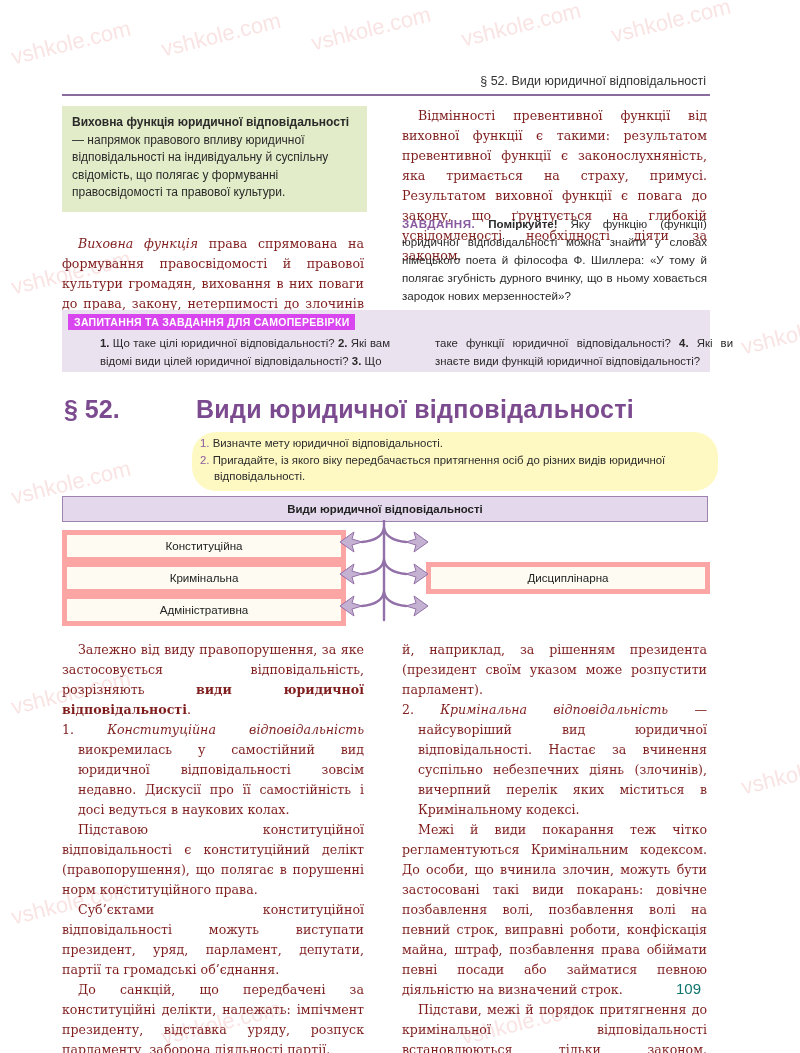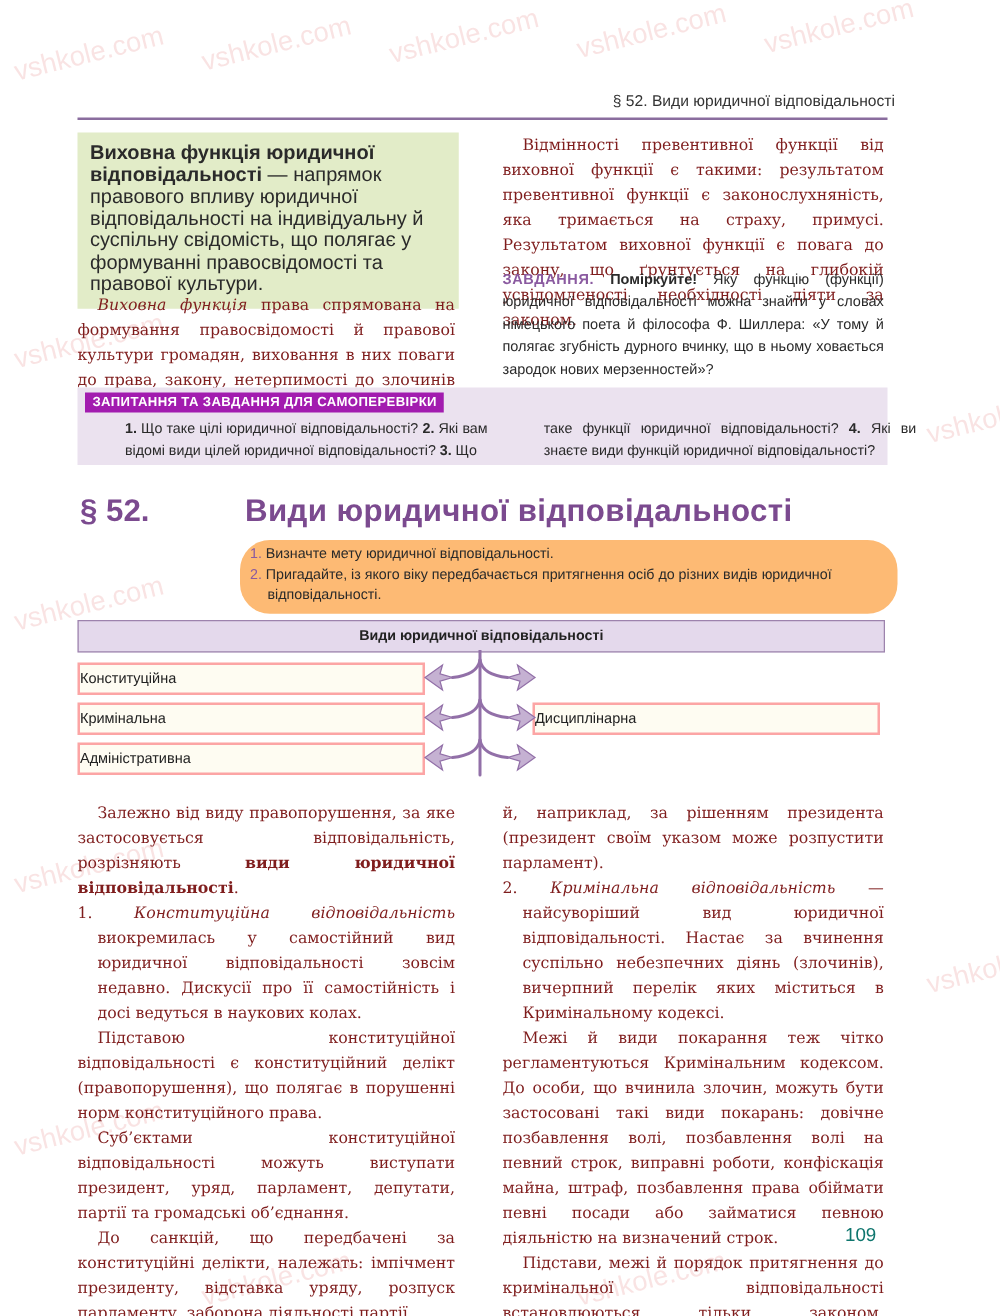--- a/index.html
+++ b/index.html
@@ -9,7 +9,7 @@
 
   .watermark { position: absolute; font-family: "Liberation Sans", sans-serif; font-size: 22px; color: rgba(220, 80, 80, 0.16); transform: rotate(-14deg); pointer-events: none; white-space: nowrap; }
 
-  .running-header { position: absolute; right: 84px; top: 74px; font-size: 12.5px; color: #333; }
+  .running-header { position: absolute; right: 94px; top: 74px; font-size: 12.5px; color: #333; }
   .header-rule { position: absolute; left: 62px; top: 94px; width: 648px; height: 2px; background: #8a6d9e; }
 
   .def-box { position: absolute; left: 62px; top: 106px; width: 285px; padding: 8px 10px 10px 10px; background: #e2ecc8; font-size: 16px; line-height: 17.5px; color: #2a2a2a; }

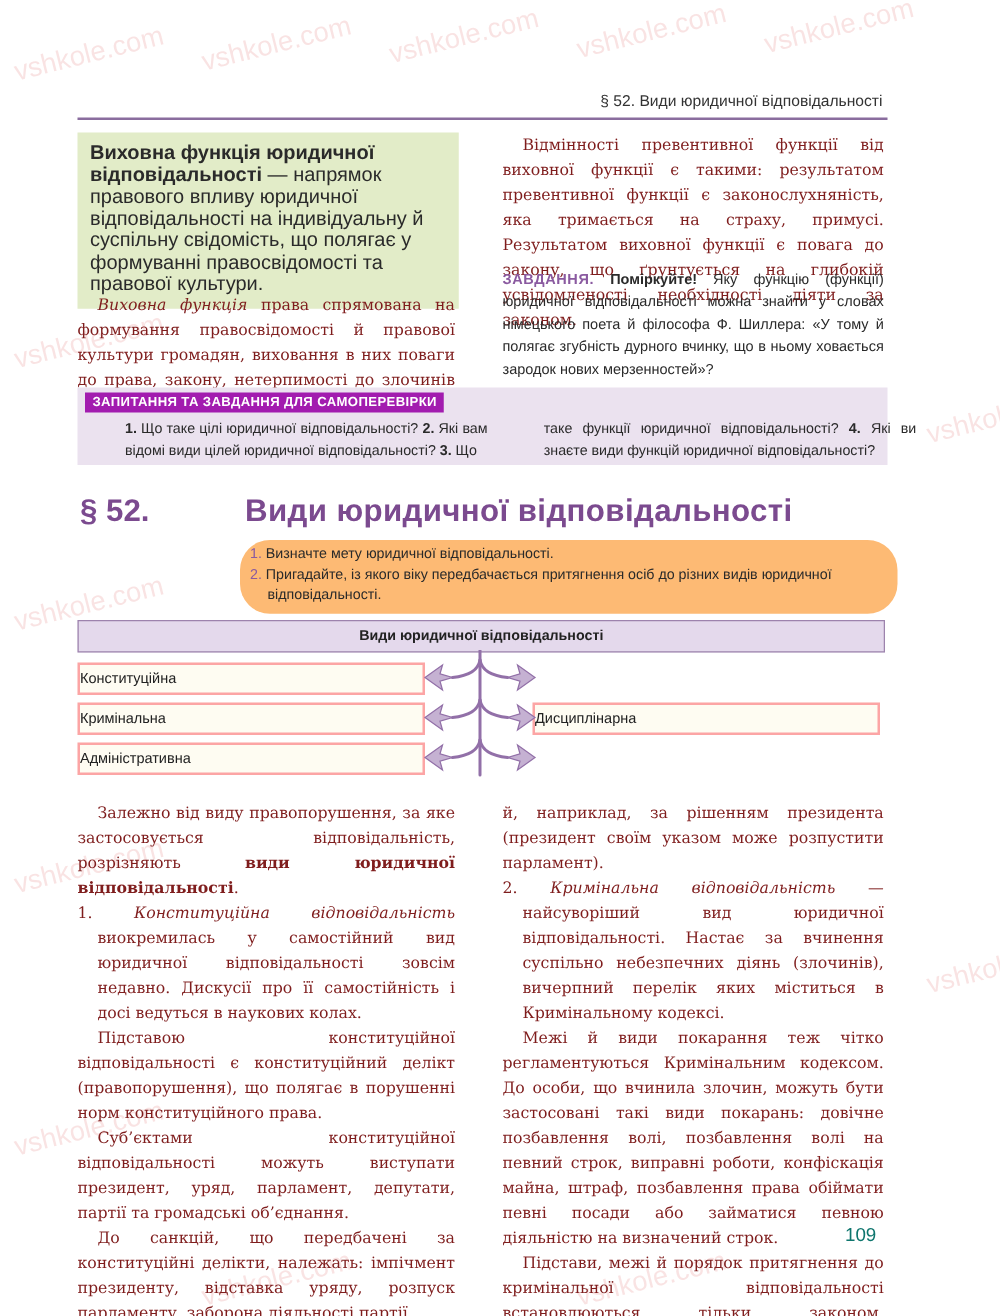--- a/index.html
+++ b/index.html
@@ -12,7 +12,7 @@
   .running-header { position: absolute; right: 94px; top: 74px; font-size: 12.5px; color: #333; }
   .header-rule { position: absolute; left: 62px; top: 94px; width: 648px; height: 2px; background: #8a6d9e; }
 
-  .def-box { position: absolute; left: 62px; top: 106px; width: 285px; padding: 8px 10px 10px 10px; background: #e2ecc8; font-size: 16px; line-height: 17.5px; color: #2a2a2a; }
+  .def-box { position: absolute; left: 62px; top: 106px; width: 285px; padding: 8px 10px 10px 10px; background: #e2ecc8; font-size: 12px; line-height: 17.5px; color: #2a2a2a; }
   .def-box b { font-weight: bold; }
 
   .col-text { position: absolute; font-size: 12.6px; line-height: 20px; text-align: justify; color: #7f1d1d; }

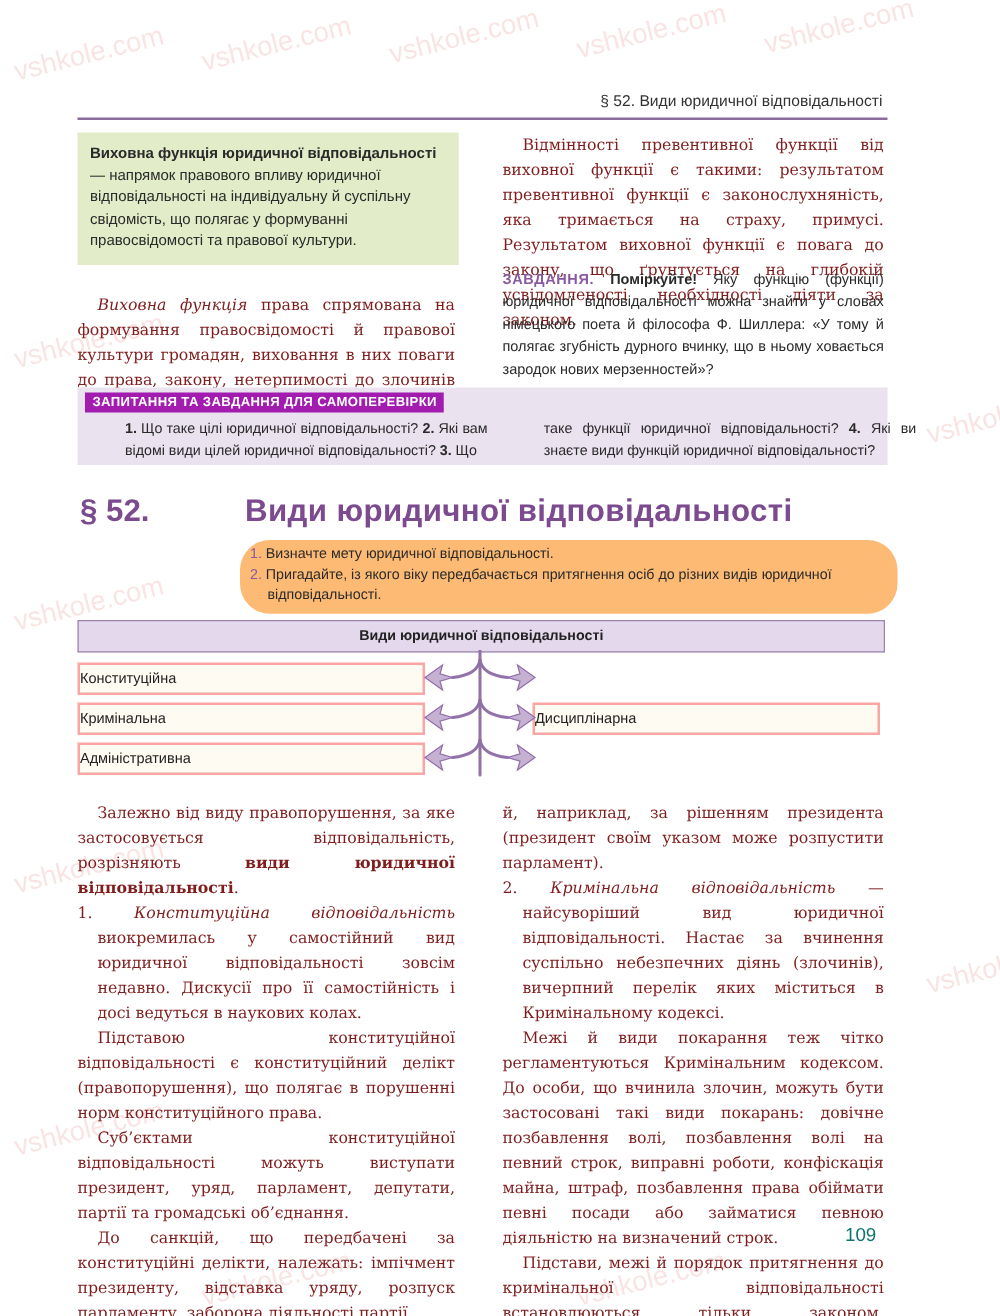--- a/index.html
+++ b/index.html
@@ -24,7 +24,7 @@
   .task b { font-weight: bold; }
 
   .selfcheck { position: absolute; left: 62px; top: 310px; width: 648px; height: 62px; background: #ebe2ef; }
-  .selfcheck-title { position: absolute; left: 6px; top: 4px; background: #a21caf; color: #fff; font-size: 10.5px; font-weight: bold; padding: 2px 6px; letter-spacing: 0.3px; }
+  .selfcheck-title { position: absolute; left: 6px; top: 4px; background: #d946ef; color: #fff; font-size: 10.5px; font-weight: bold; padding: 2px 6px; letter-spacing: 0.3px; }
   .selfcheck-col { position: absolute; top: 24px; width: 290px; font-size: 11.4px; line-height: 18px; color: #2a2a2a; text-align: justify; margin-left: 32px; }
   .selfcheck-col b { font-weight: bold; }
 

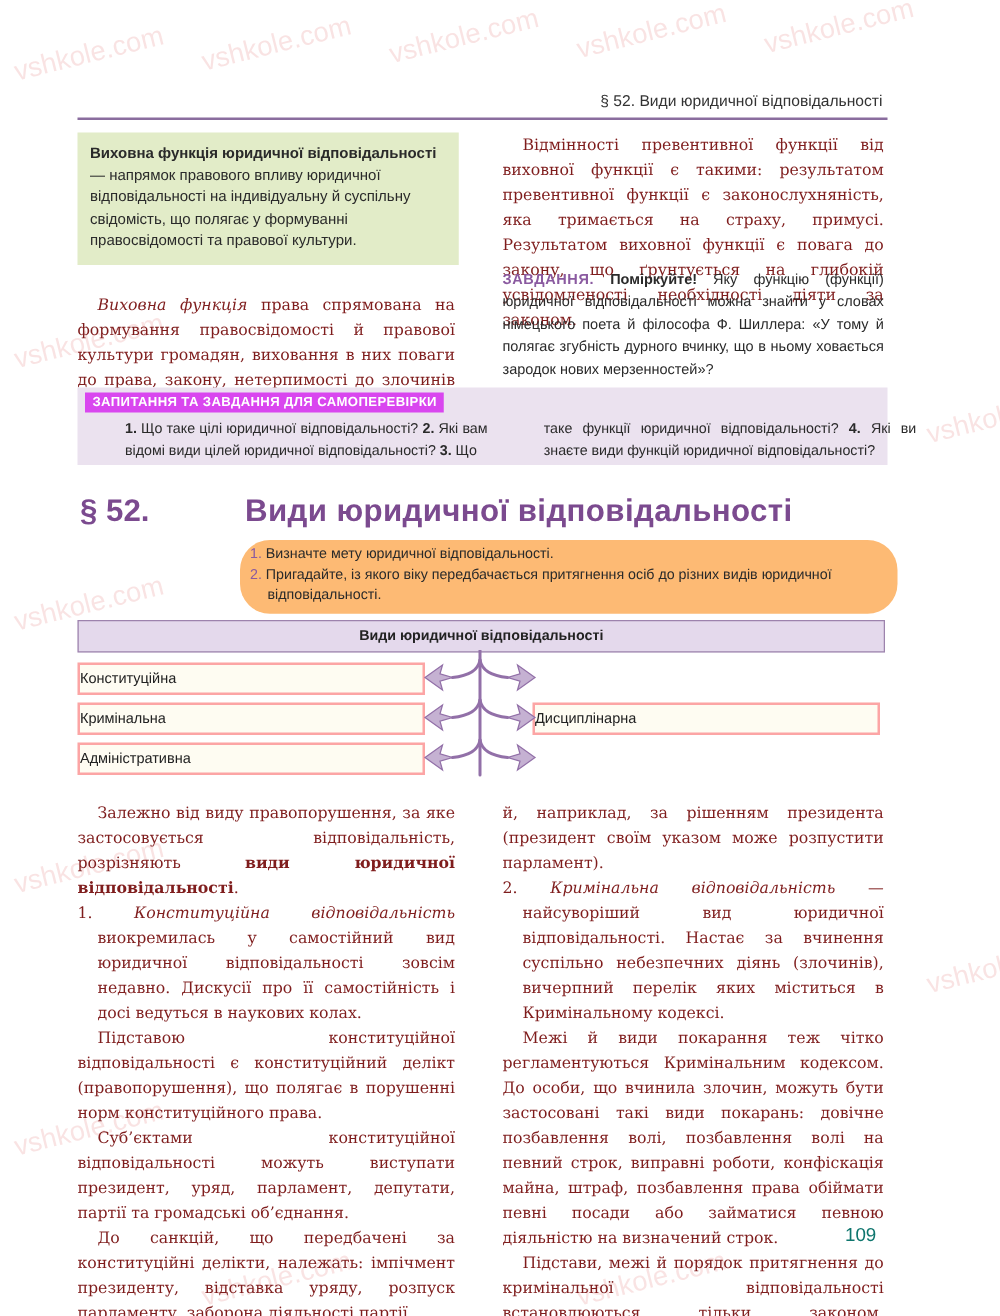--- a/index.html
+++ b/index.html
@@ -31,7 +31,7 @@
   .section-num { position: absolute; left: 64px; top: 395px; font-size: 25px; font-weight: bold; color: #7b4a8f; }
   .section-title { position: absolute; left: 196px; top: 395px; font-size: 25px; font-weight: bold; color: #7b4a8f; letter-spacing: 0.3px; }
 
-  .pre-box { position: absolute; left: 192px; top: 432px; width: 510px; padding: 3px 8px 6px 8px; background: #fdba74; font-size: 11.4px; line-height: 16.5px; color: #2a2a2a; border-radius: 24px; }
+  .pre-box { position: absolute; left: 192px; top: 432px; width: 510px; padding: 3px 8px 6px 8px; background: #fef9c3; font-size: 11.4px; line-height: 16.5px; color: #2a2a2a; border-radius: 24px; }
   .pre-box .item { padding-left: 14px; text-indent: -14px; }
   .pre-box .num { color: #8a5aa0; }
 

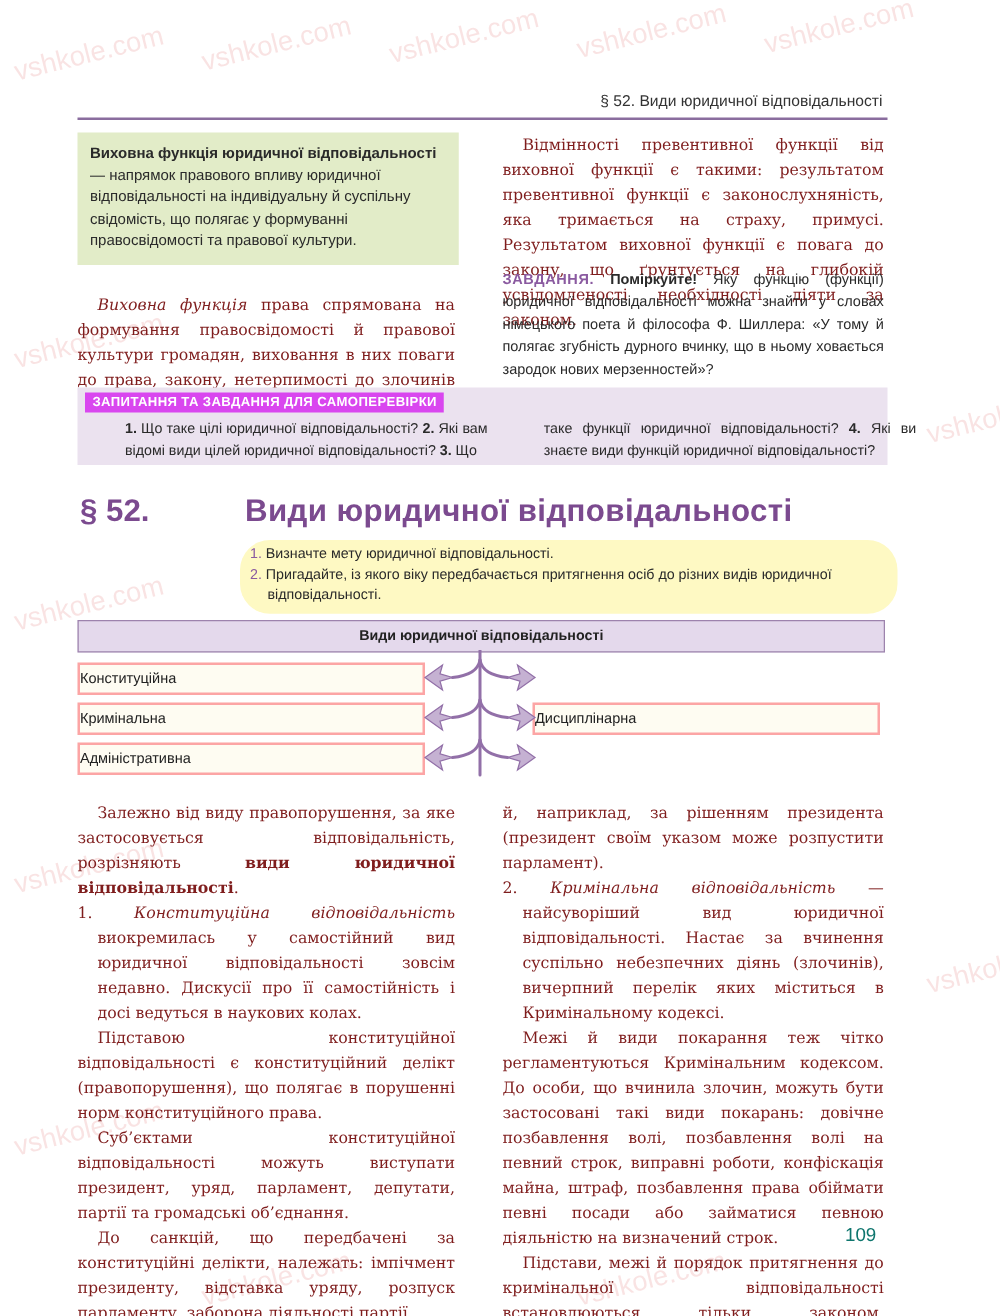--- a/index.html
+++ b/index.html
@@ -37,7 +37,7 @@
 
   .diagram { position: absolute; left: 62px; top: 494px; width: 648px; height: 130px; }
   .diag-head { position: absolute; left: 0; top: 2px; width: 644px; height: 24px; background: #e4d9ec; border: 1px solid #9d83ad; text-align: center; font-size: 11.4px; font-weight: bold; line-height: 24px; color: #222; }
-  .diag-box { position: absolute; width: 274px; height: 22px; background: #fefcf2; border: 2px solid #fca5a5; text-align: left; font-size: 11.6px; line-height: 22px; color: #222; }
+  .diag-box { position: absolute; width: 274px; height: 22px; background: #fefcf2; border: 5px solid #fca5a5; text-align: center; font-size: 11.6px; line-height: 22px; color: #222; }
   .diag-svg { position: absolute; left: 270px; top: 26px; }
 
   .page-number { position: absolute; left: 676px; top: 980px; font-size: 15px; font-weight: normal; color: #0f766e; }

